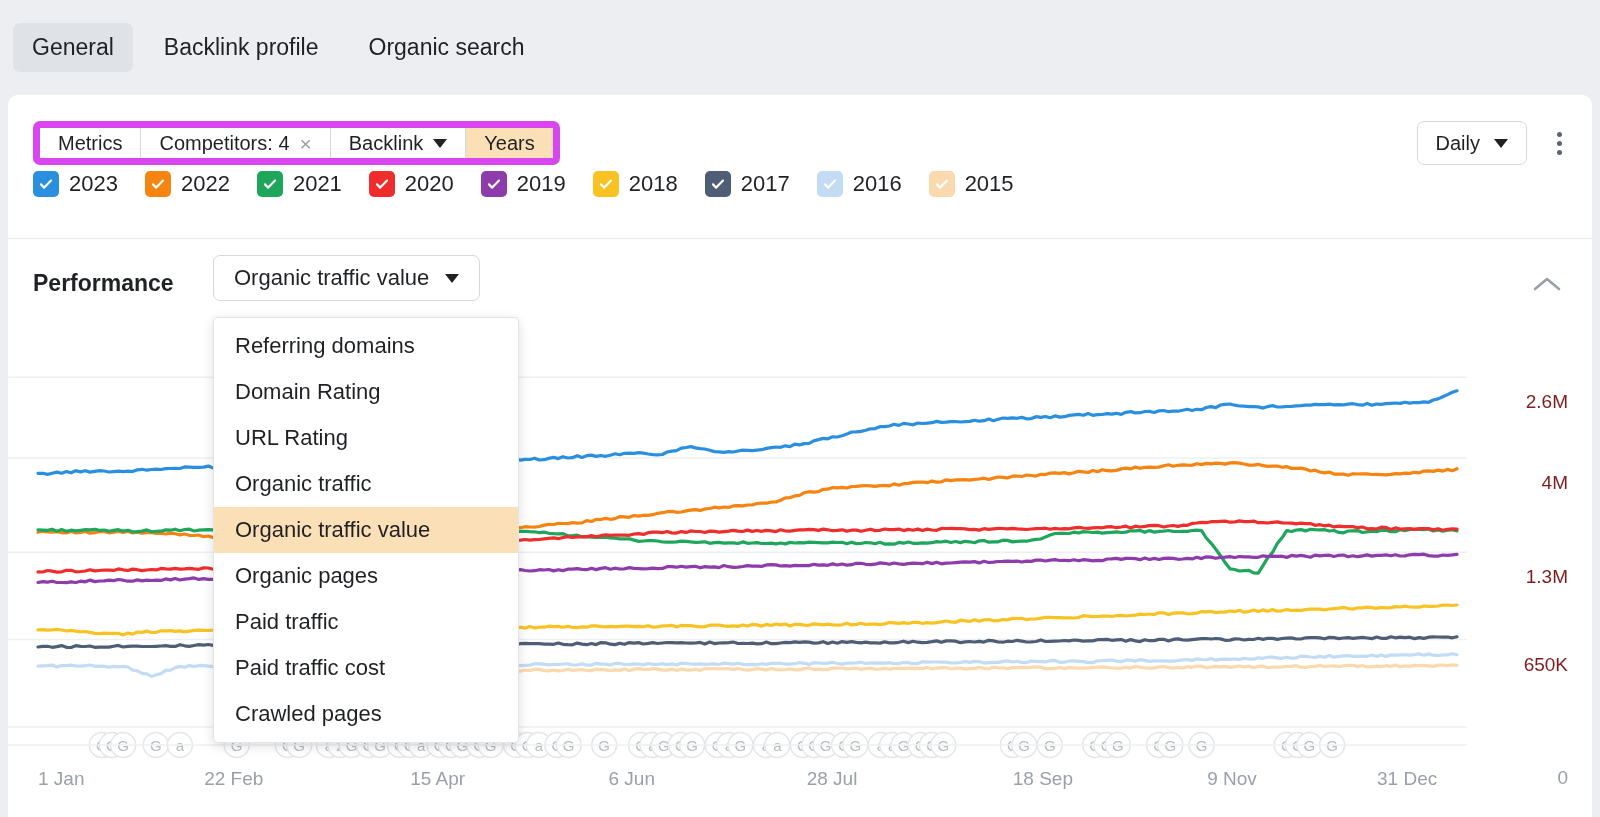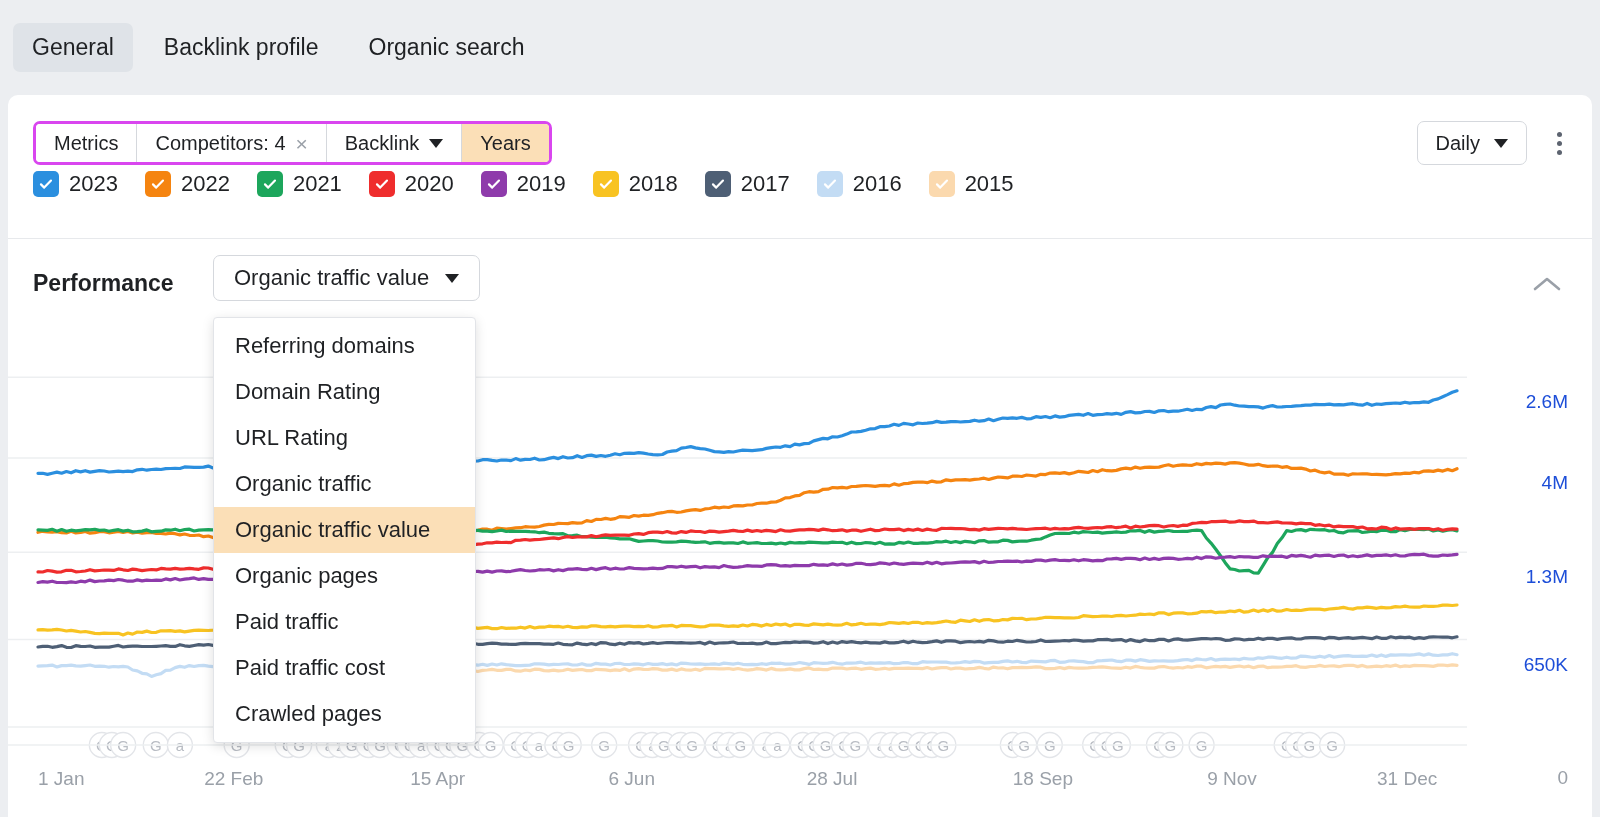--- a/index.html
+++ b/index.html
@@ -40,7 +40,7 @@
   .filtergroup {
     position: absolute; left: 25px; top: 26px;
     display: flex; align-items: stretch;
-    border: 3px solid #d946ef; border-radius: 7px; background: #fff;
+    border: 7px solid #d946ef; border-radius: 7px; background: #fff;
     height: 44px; overflow: hidden;
   }
   .fbtn {

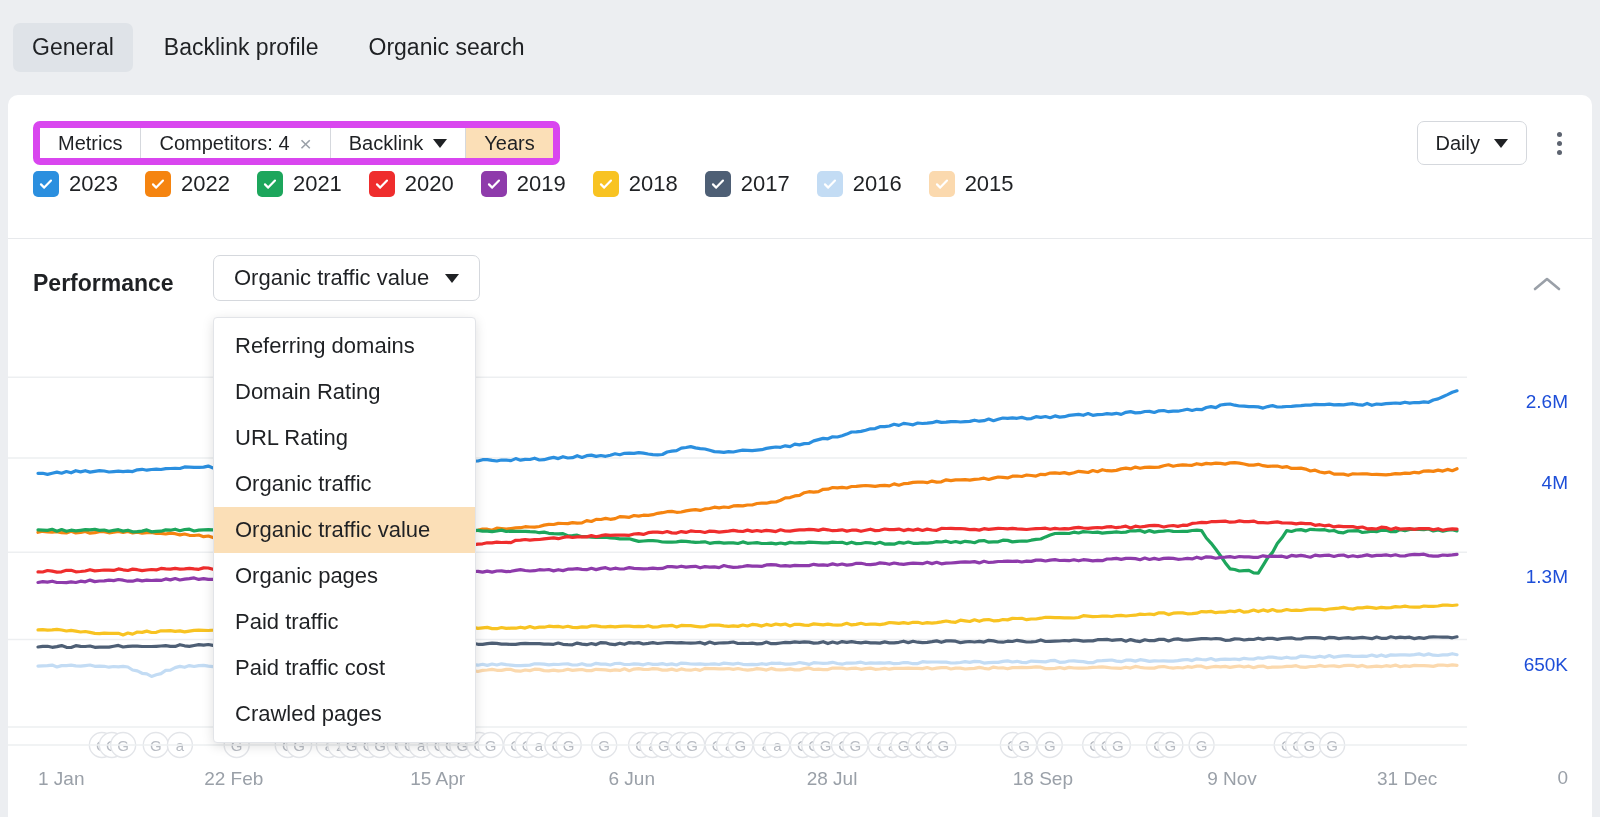--- a/index.html
+++ b/index.html
@@ -101,7 +101,7 @@
 
   
   .menu {
-    position: absolute; left: 205px; top: 222px; width: 263px;
+    position: absolute; left: 205px; top: 222px; width: 306px;
     background: #fff; border: 1px solid #e2e4e8; border-radius: 4px;
     box-shadow: 0 3px 12px rgba(0,0,0,.13); z-index: 40; padding: 5px 0;
   }

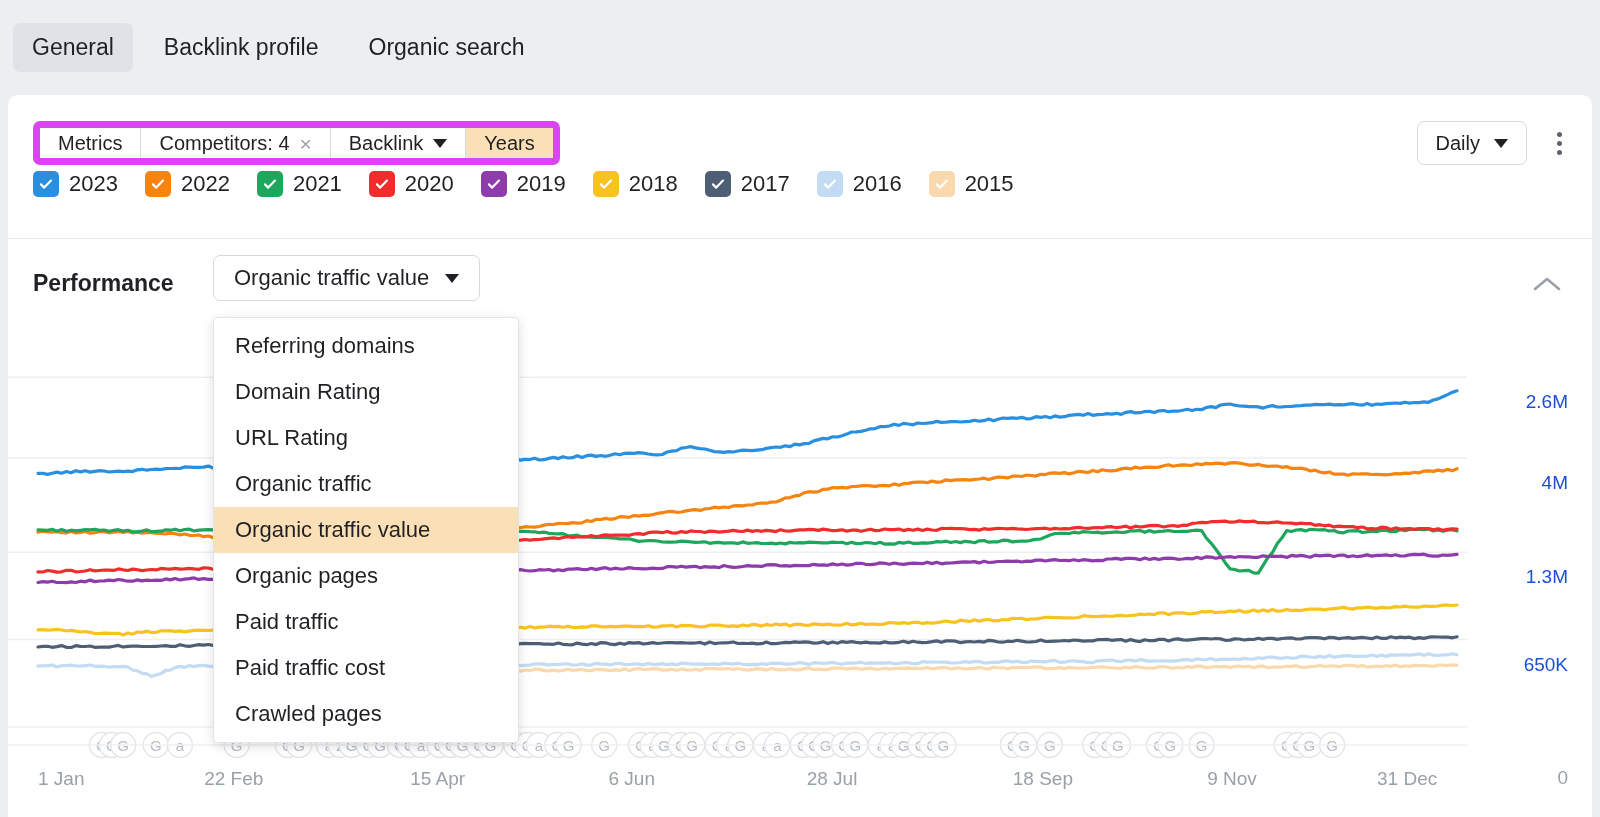--- a/index.html
+++ b/index.html
@@ -115,7 +115,7 @@
   .chartwrap { position: absolute; left: 0; top: 232px; width: 100%; height: 490px; }
   .chartsvg { position: absolute; left: 0; top: 0; }
   .ylab {
-    position: absolute; right: 24px; font-size: 19px; color: #1d4ed8;
+    position: absolute; right: 24px; font-size: 19px; color: #7f1d1d;
     text-align: right; width: 90px;
   }
   .xlab { position: absolute; top: 441px; font-size: 19px; color: #9aa0a8; }

